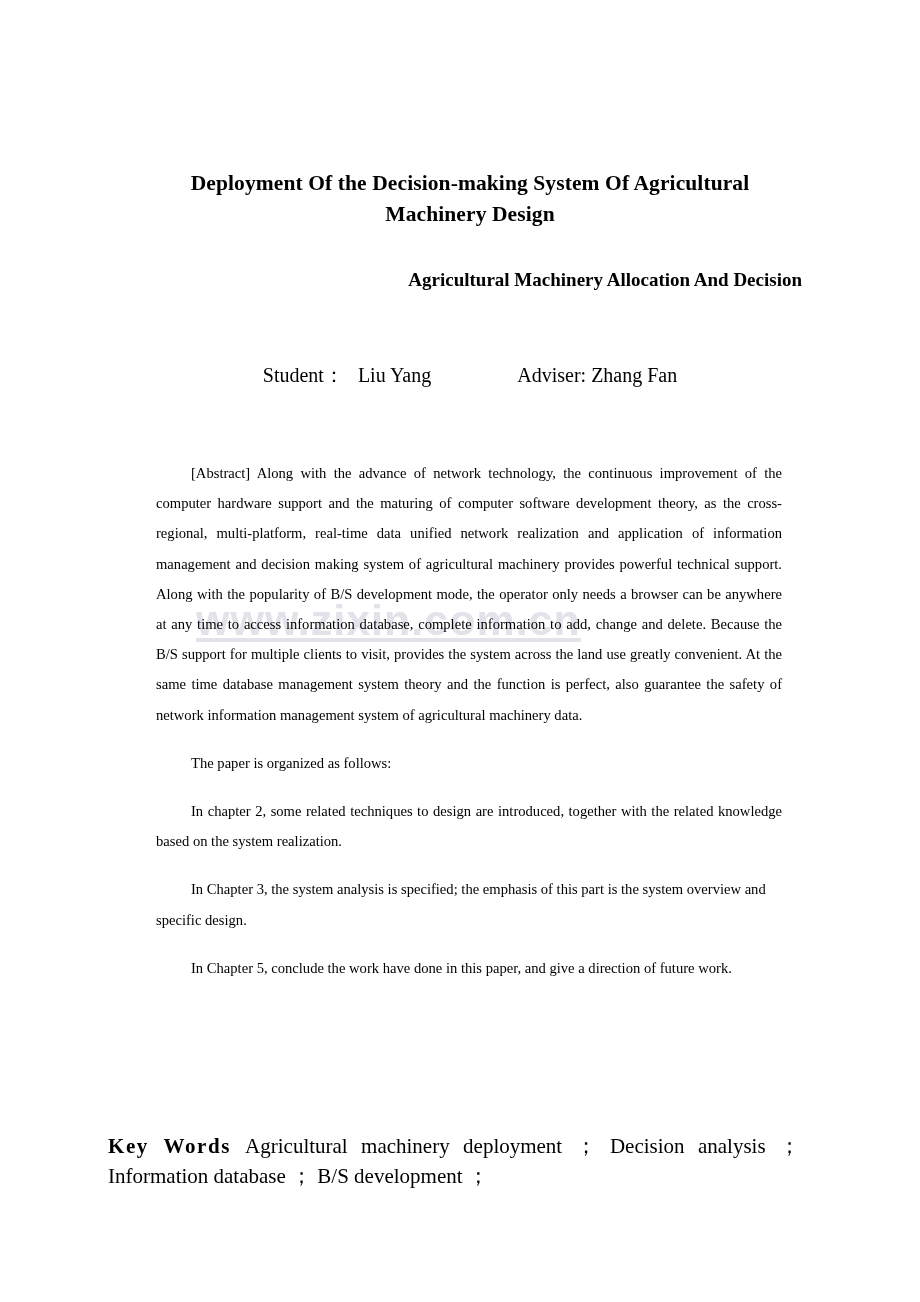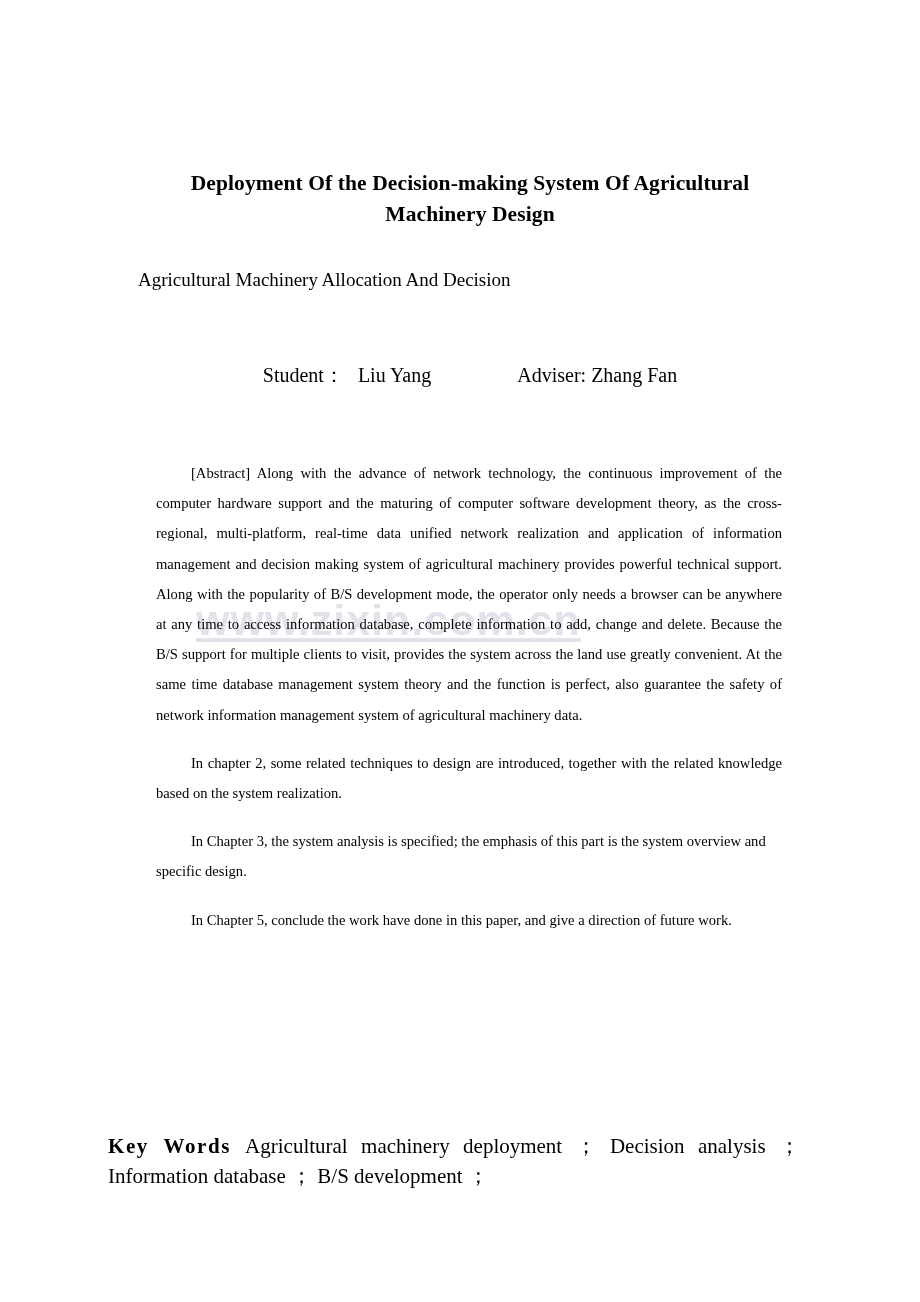--- a/index.html
+++ b/index.html
@@ -65,10 +65,11 @@
     left: 138px;
     top: 266px;
     width: 664px;
-    text-align: left;
+    text-align: right;
     font-size: 19px;
     line-height: 28px;
     margin: 0;
+    font-weight: bold;
   }
 
   

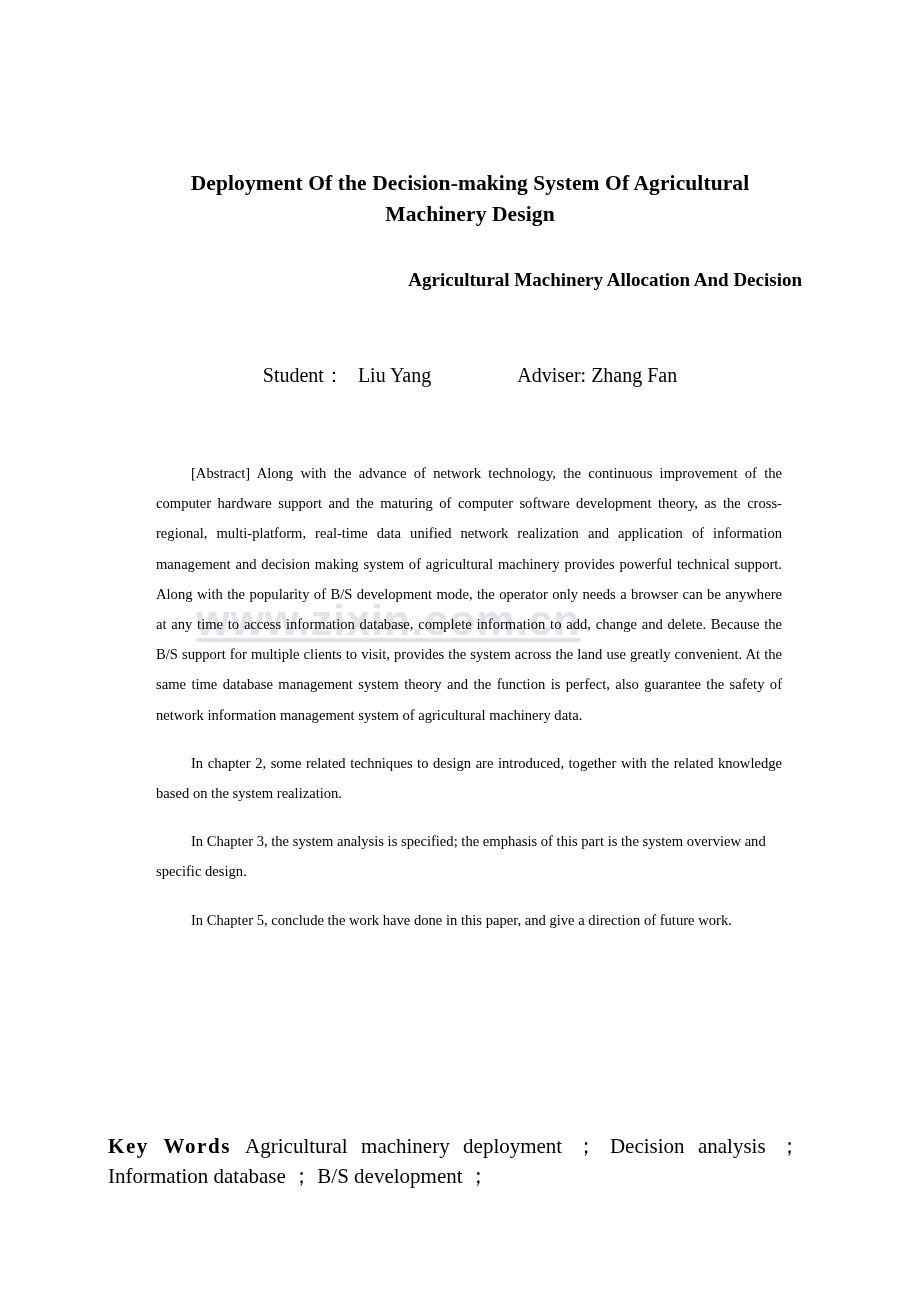--- a/index.html
+++ b/index.html
@@ -151,6 +151,7 @@
 
       <p class="para">[Abstract] Along with the advance of network technology, the continuous improvement of the computer hardware support and the maturing of computer software development theory, as the cross-regional, multi-platform, real-time data unified network realization and application of information management and decision making system of agricultural machinery provides powerful technical support. Along with the popularity of B/S development mode, the operator only needs a browser can be anywhere at any time to access information database, complete information to add, change and delete. Because the B/S support for multiple clients to visit, provides the system across the land use greatly convenient. At the same time database management system theory and the function is perfect, also guarantee the safety of network information management system of agricultural machinery data.</p>
 
+      <p class="para ragged">The paper is organized as follows:</p>
 
 
       <p class="para">In chapter 2, some related techniques to design are introduced, together with the related knowledge based on the system realization.</p>

